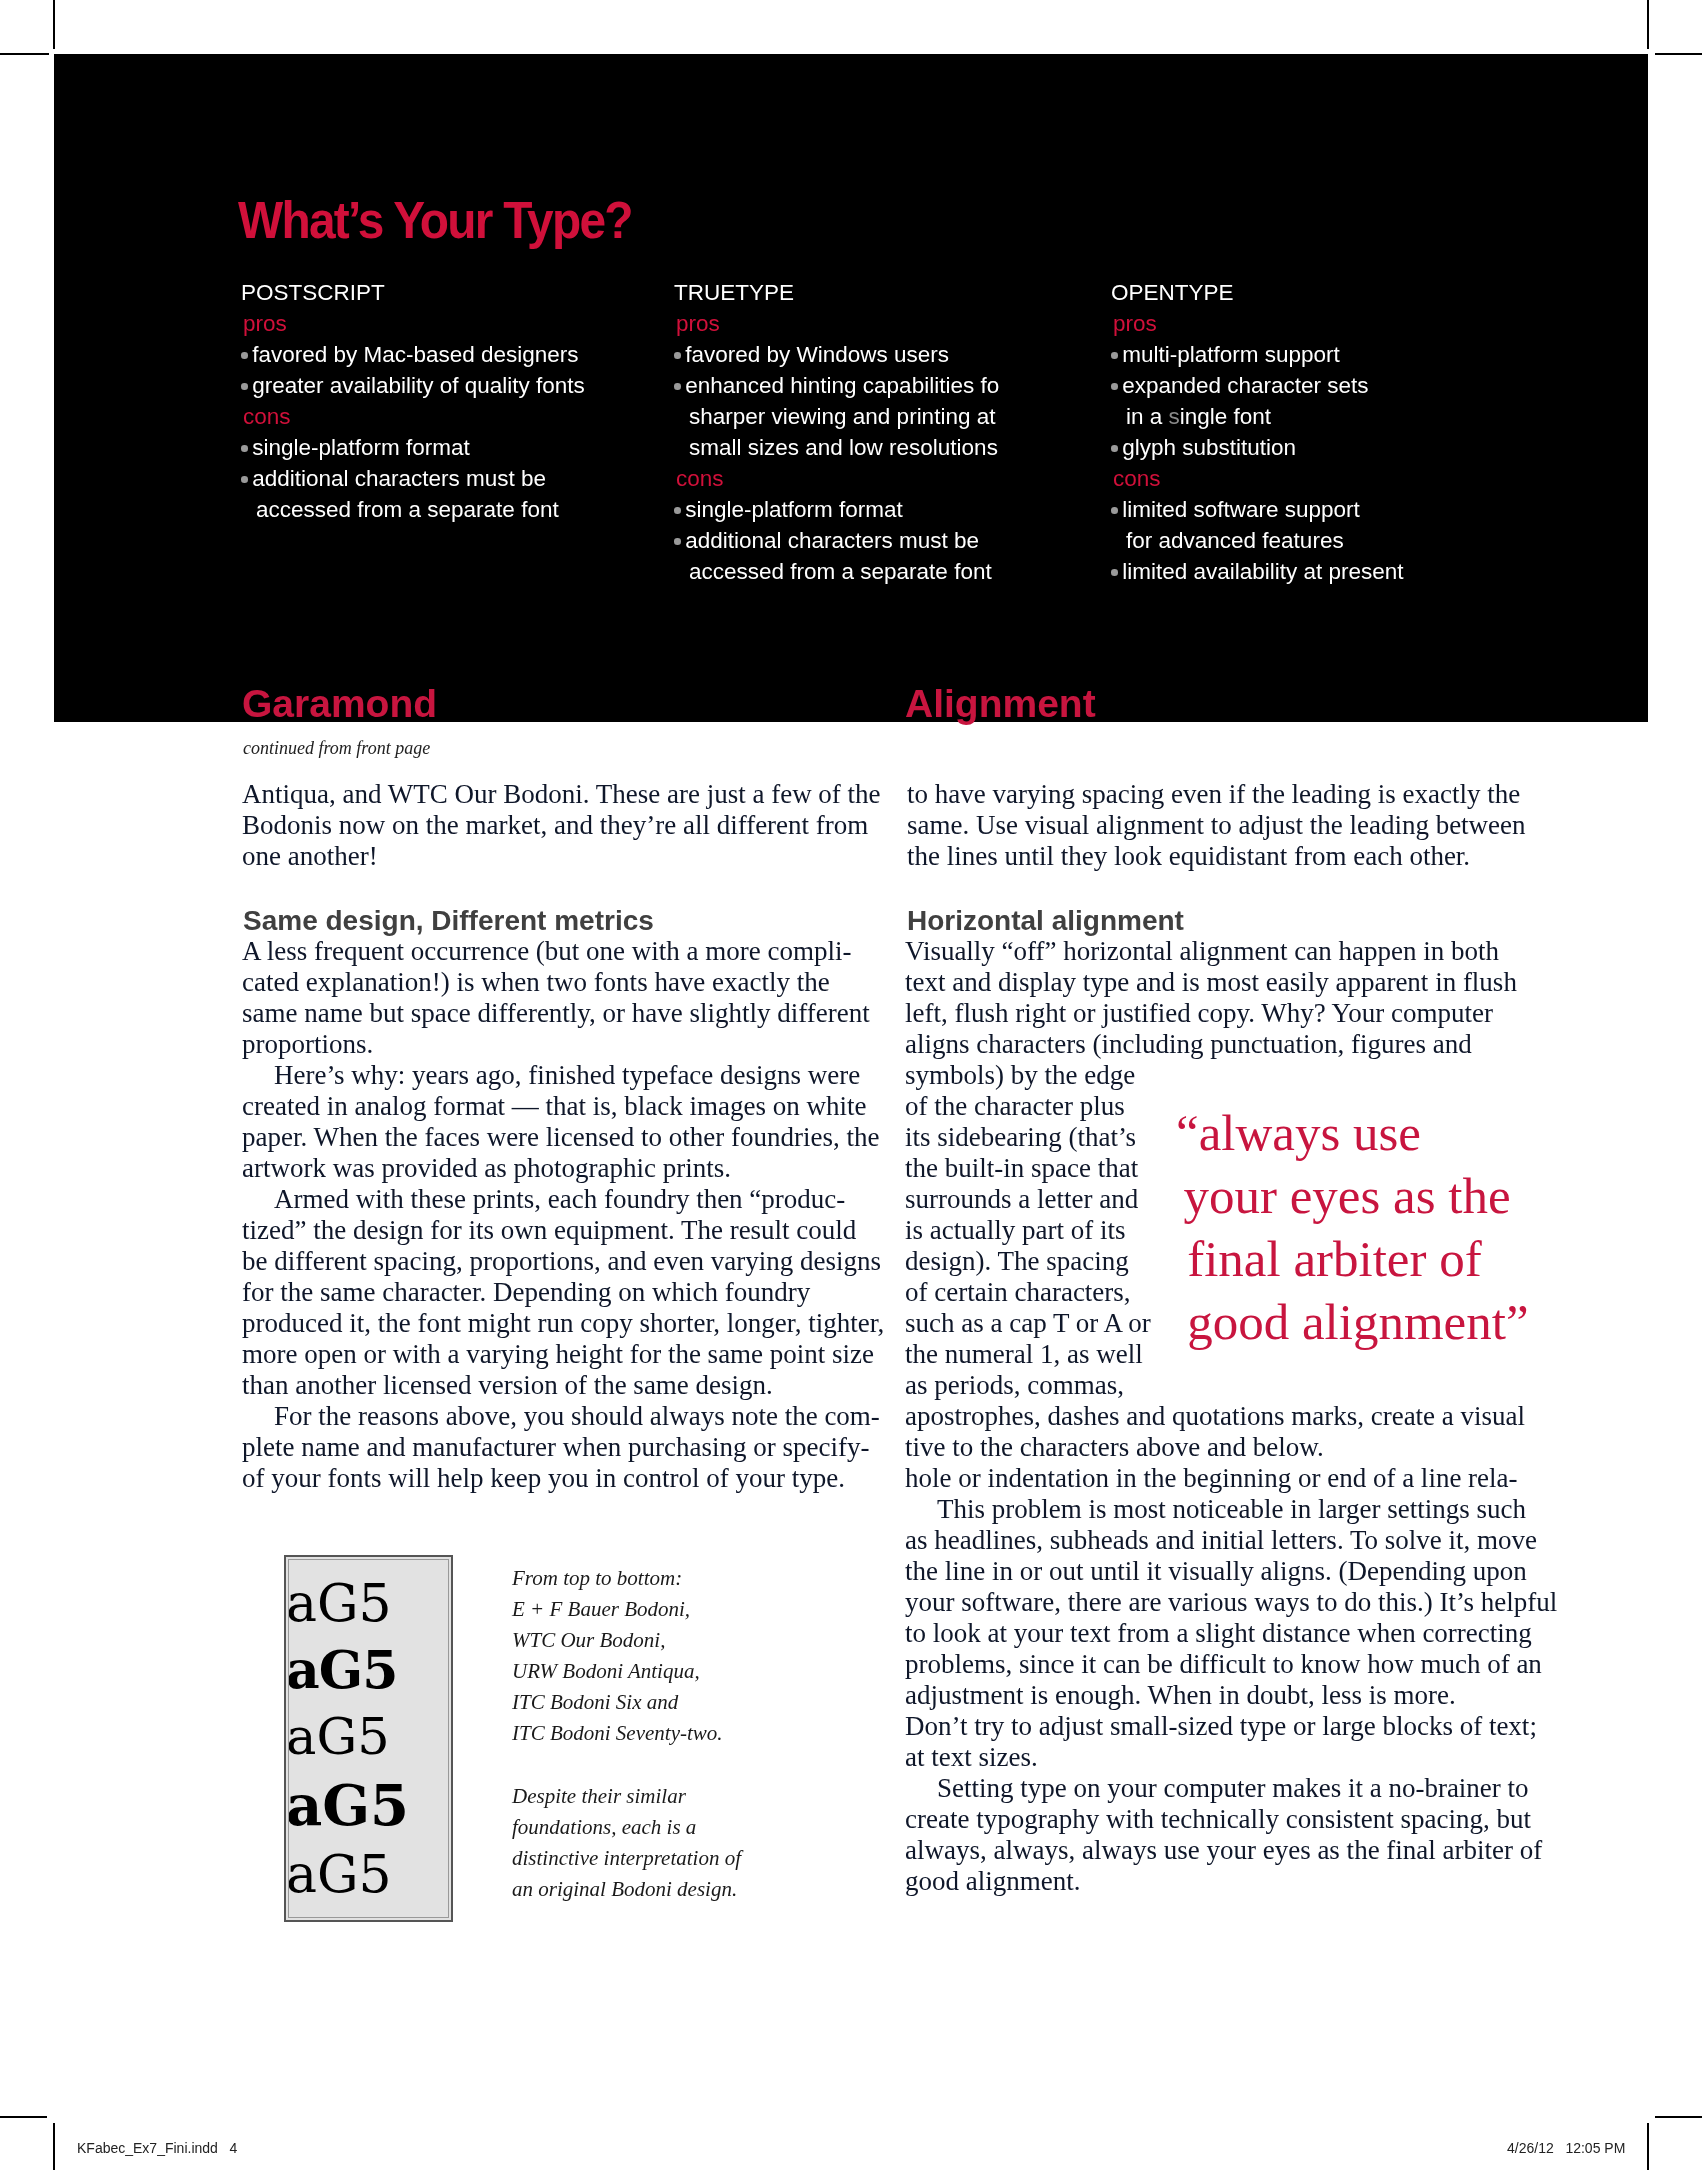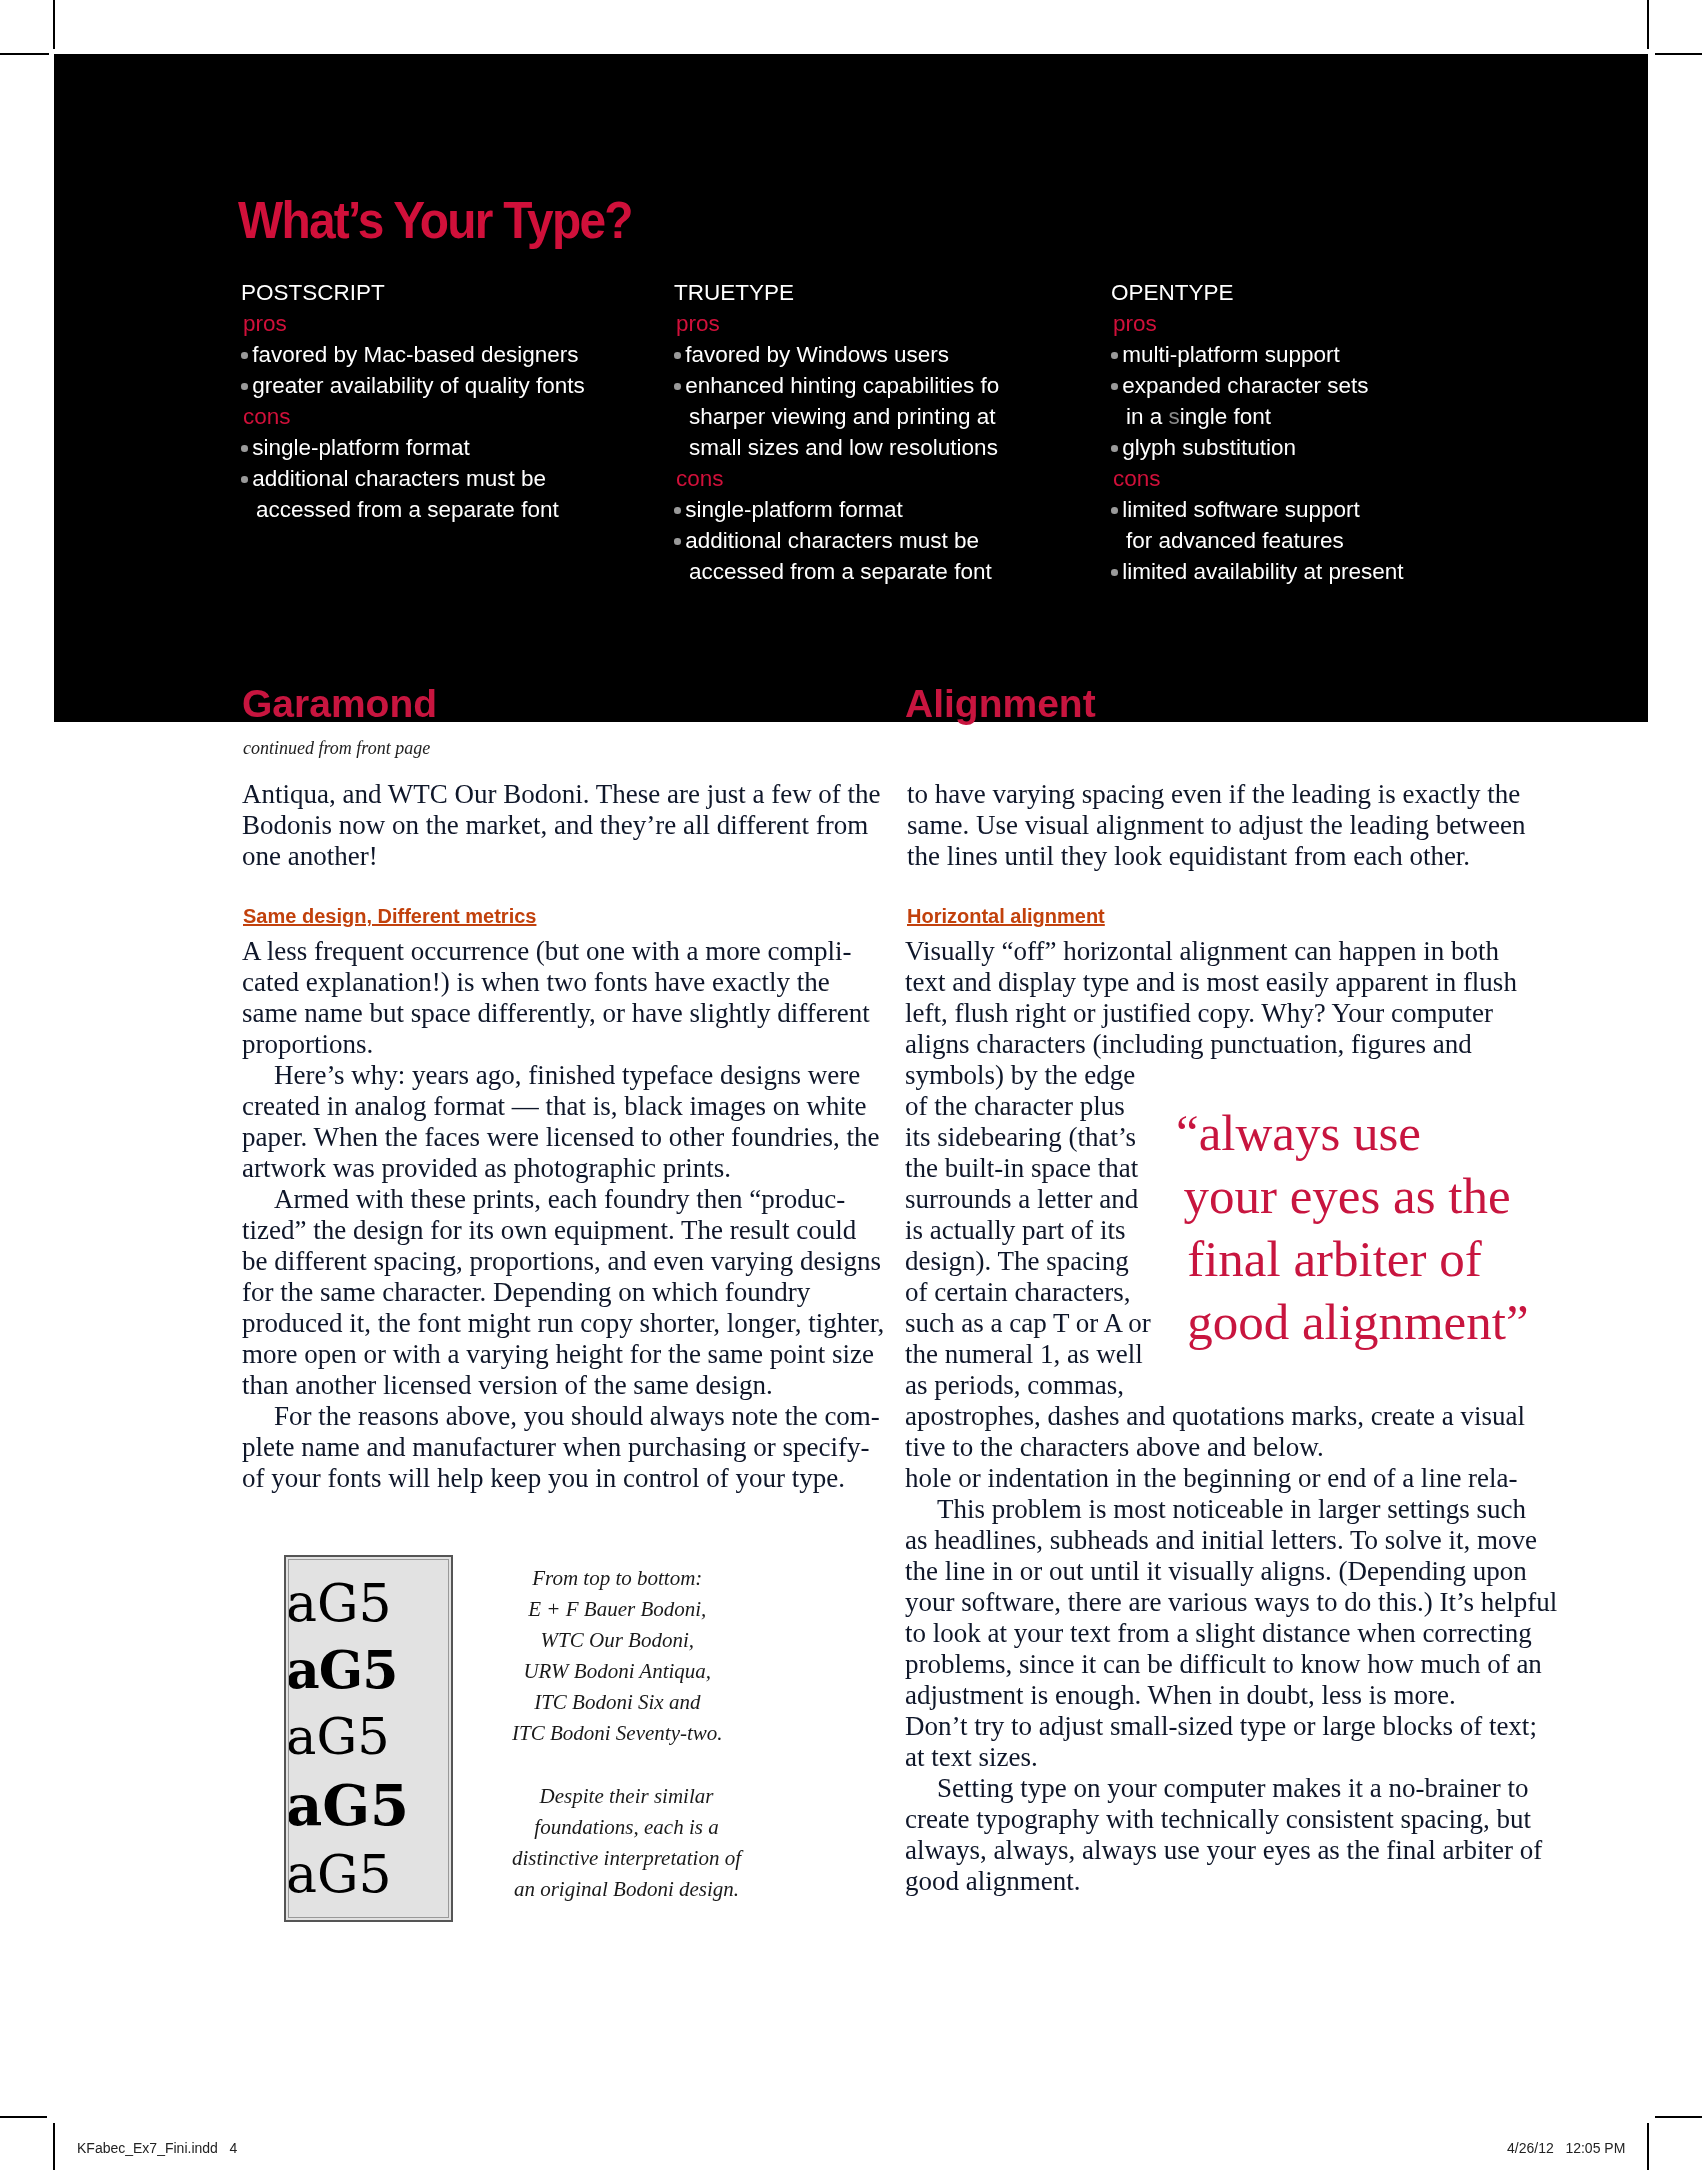--- a/index.html
+++ b/index.html
@@ -45,7 +45,7 @@
     .body-text .line { white-space: nowrap; display: block; }
     .subhead {
       position: absolute; font-family: "Liberation Sans", sans-serif; font-weight: bold;
-      font-size: 20px; color: #c2410c; white-space: nowrap; text-decoration: underline;
+      font-size: 28px; color: #404040; white-space: nowrap;
     }
     .specimen {
       position: absolute; left: 284px; top: 1555px; width: 169px; height: 367px;

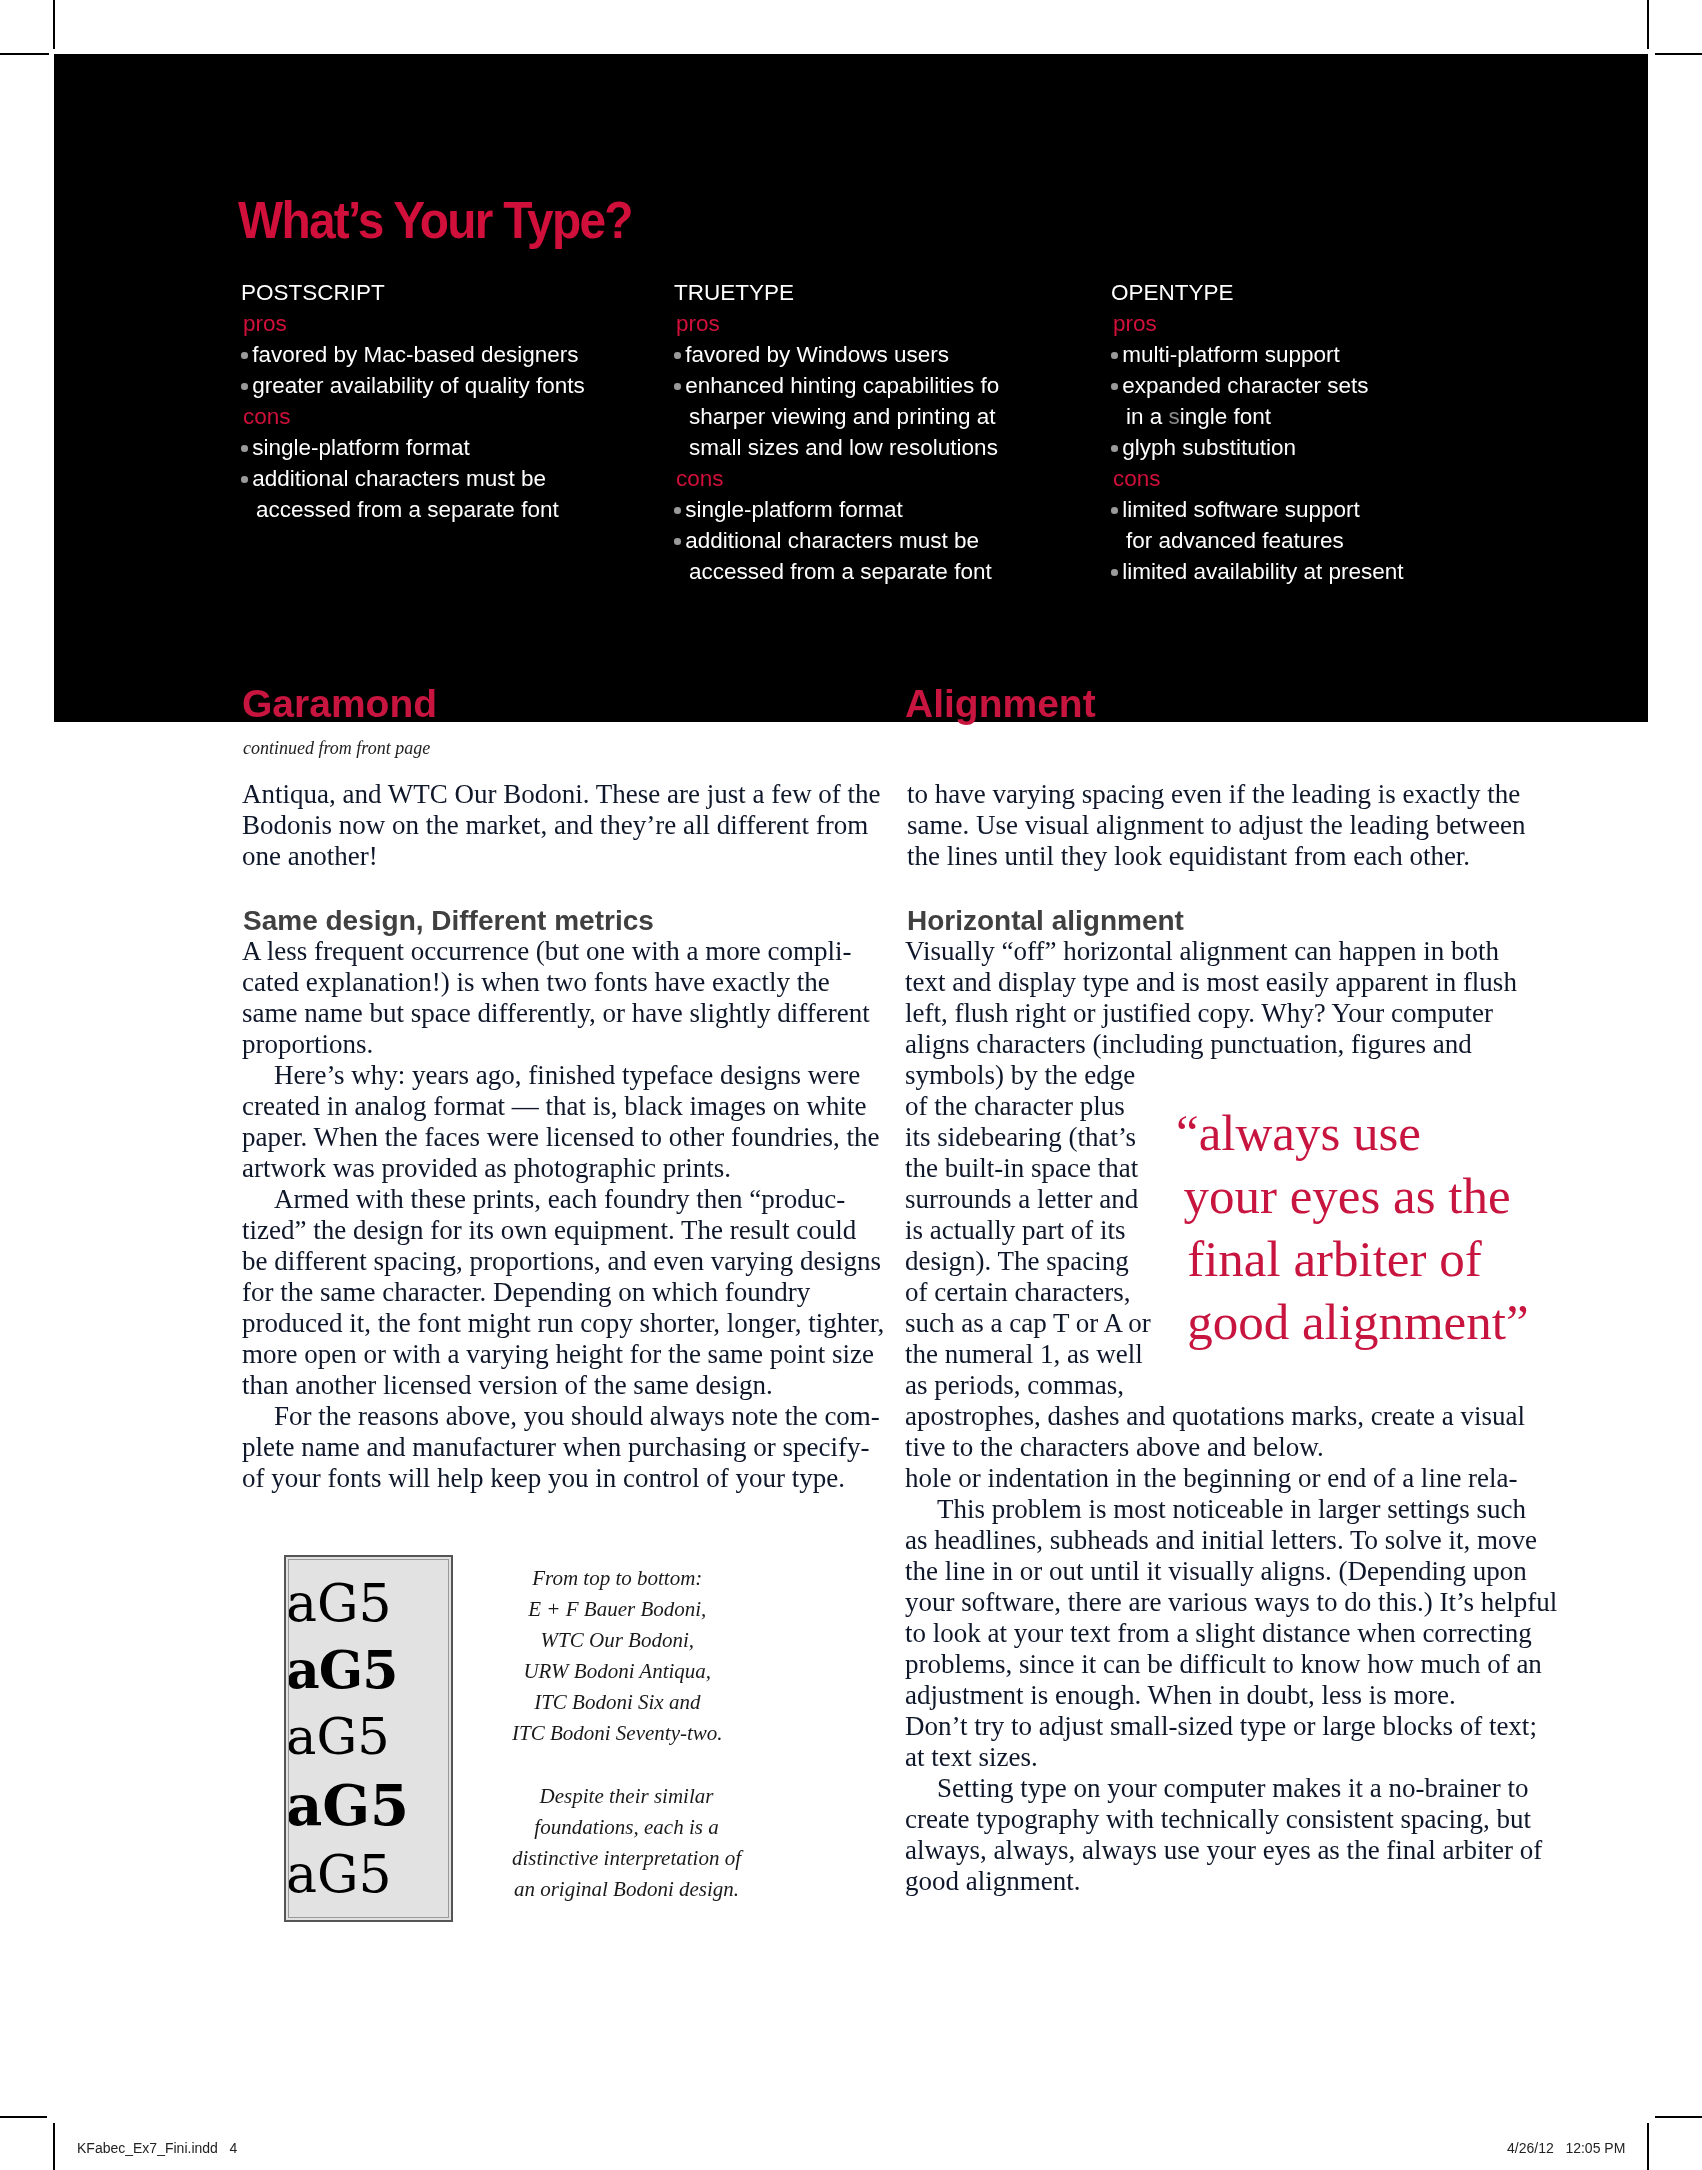--- a/index.html
+++ b/index.html
@@ -64,7 +64,7 @@
     .specimen .g5 { font-weight: normal; }
     .caption {
       position: absolute; left: 512px; font-family: "Liberation Serif", serif;
-      font-style: italic; font-size: 21px; line-height: 31px; color: #1a1a1a; text-align: center;
+      font-style: italic; font-size: 21px; line-height: 31px; color: #1a1a1a;
     }
     .caption span { display: block; white-space: nowrap; }
     .pull-quote {

